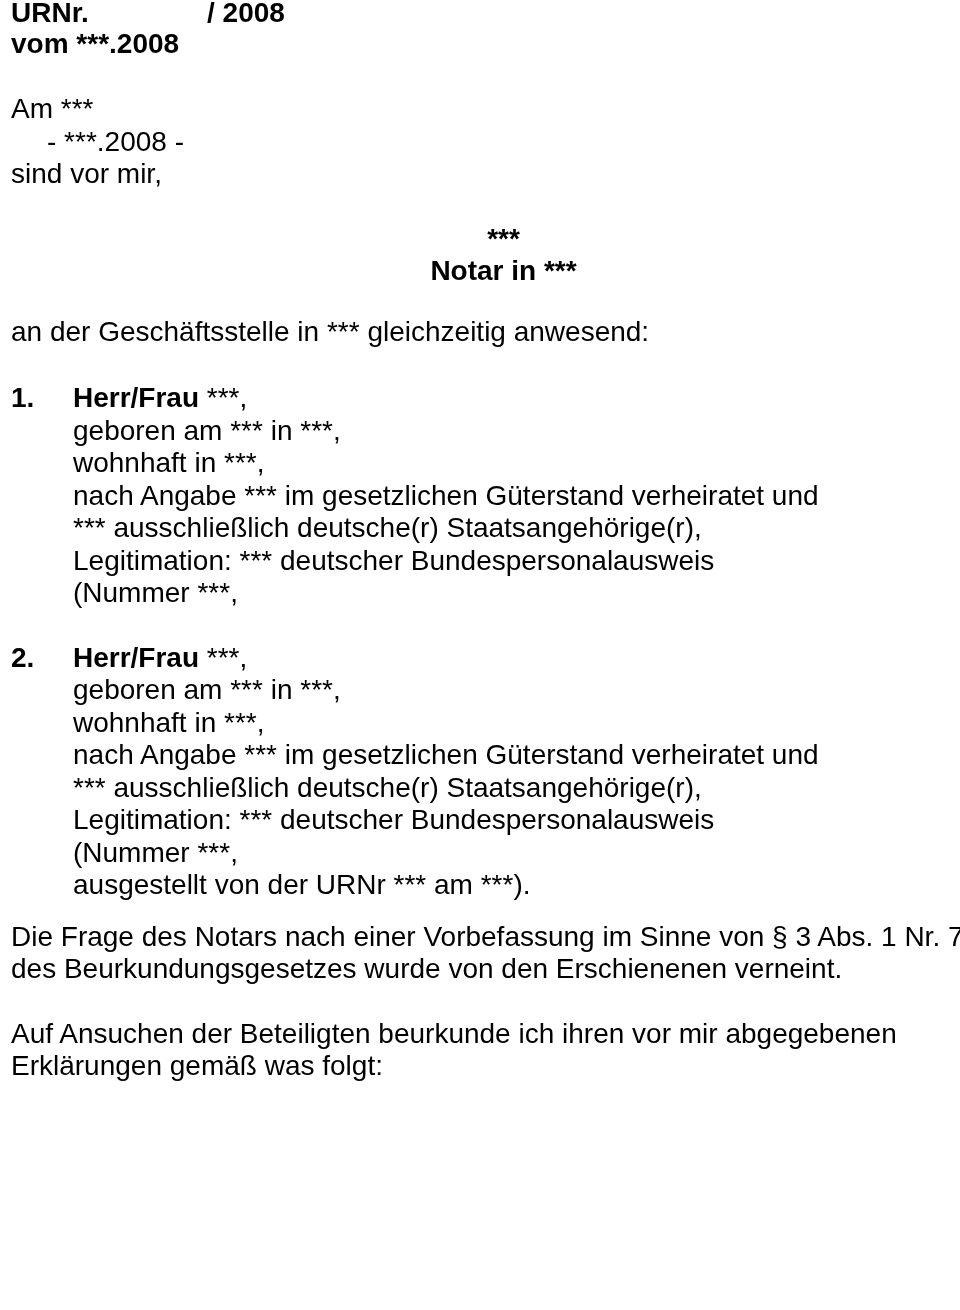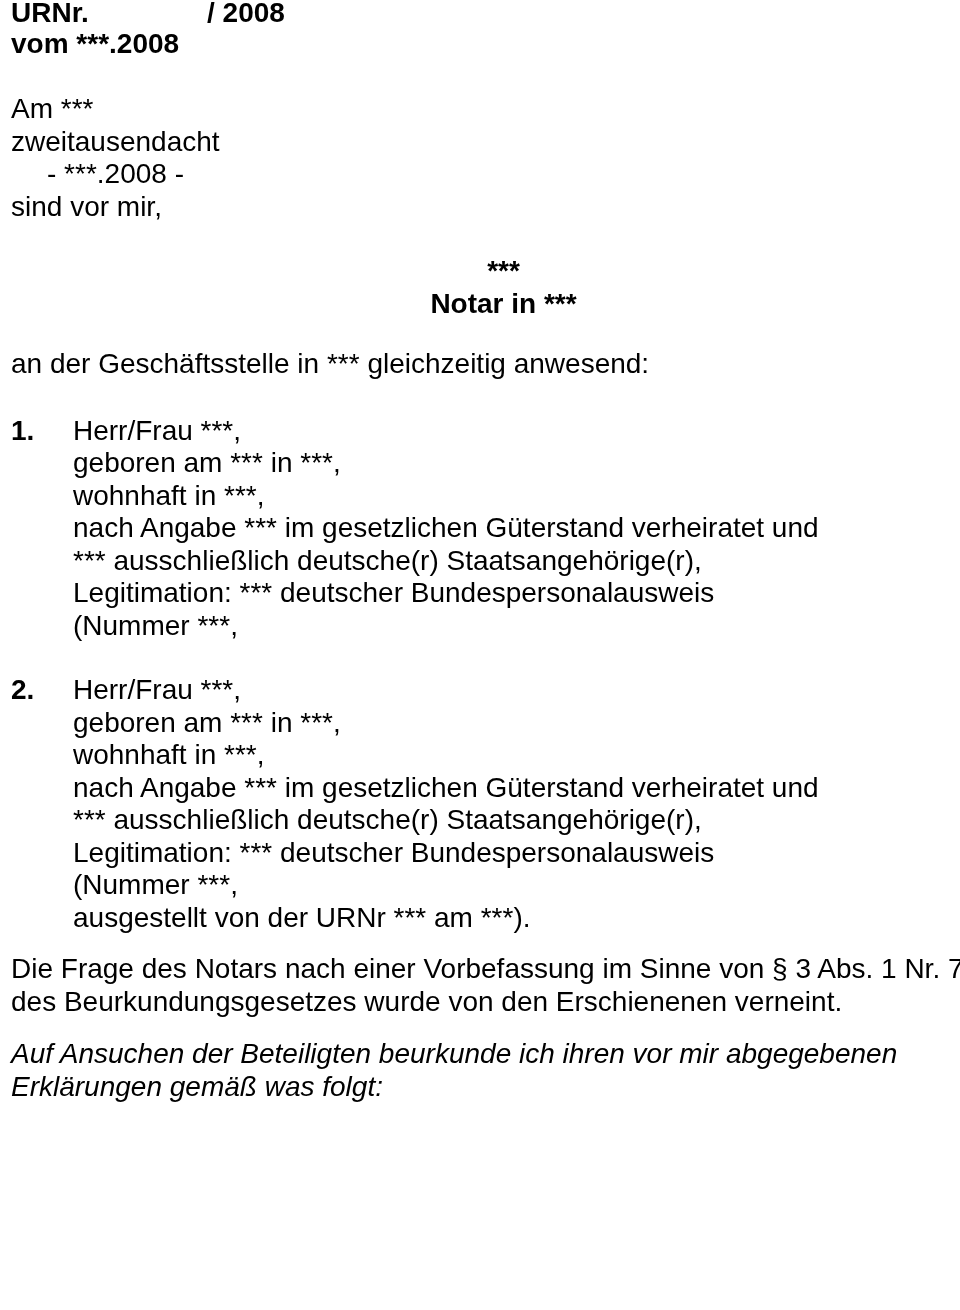--- a/index.html
+++ b/index.html
@@ -63,7 +63,6 @@
 
   <section class="intro">
     <div>Am ***</div>
-    <div>zweitausendacht</div>
     <div class="shift-center">- ***.2008 -</div>
     <div>sind vor mir,</div>
   </section>

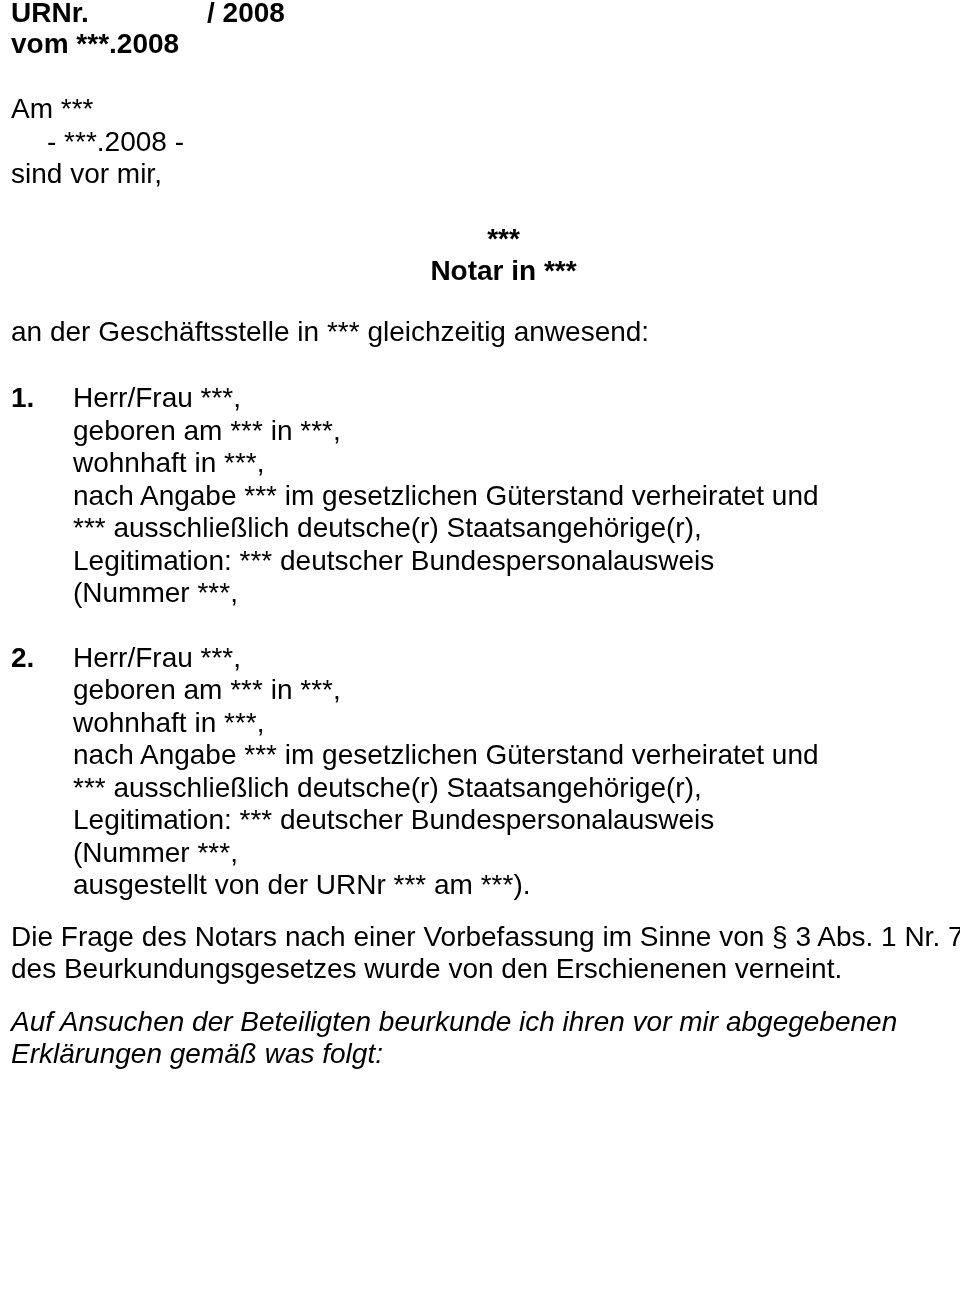--- a/index.html
+++ b/index.html
@@ -18,7 +18,7 @@
     overflow: hidden;
     background: #ffffff;
   }
-  .b { font-weight: 400; }
+  .b { font-weight: 700; }
 
   
   .hdr { font-weight: 700; line-height: 31px; margin-top: -3px; }

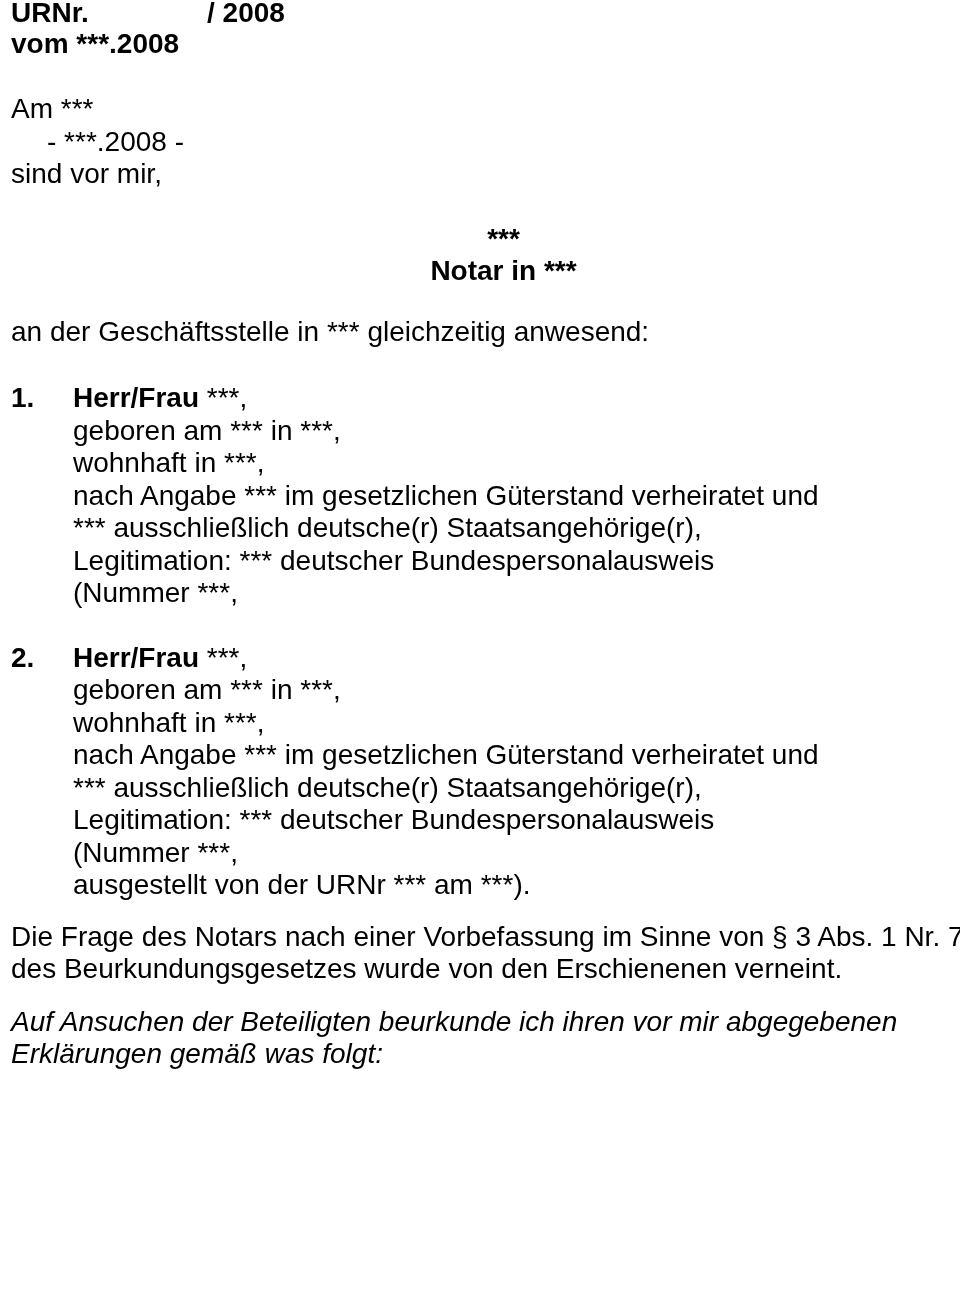--- a/index.html
+++ b/index.html
@@ -47,7 +47,7 @@
   .party-body { flex: 1 1 auto; }
 
   .closing-1 { margin-top: 19px; }
-  .closing-2 { margin-top: 20px; font-style: italic; }
+  .closing-2 { margin-top: 32px; }
   .line { white-space: nowrap; }
 </style>
 </head>

